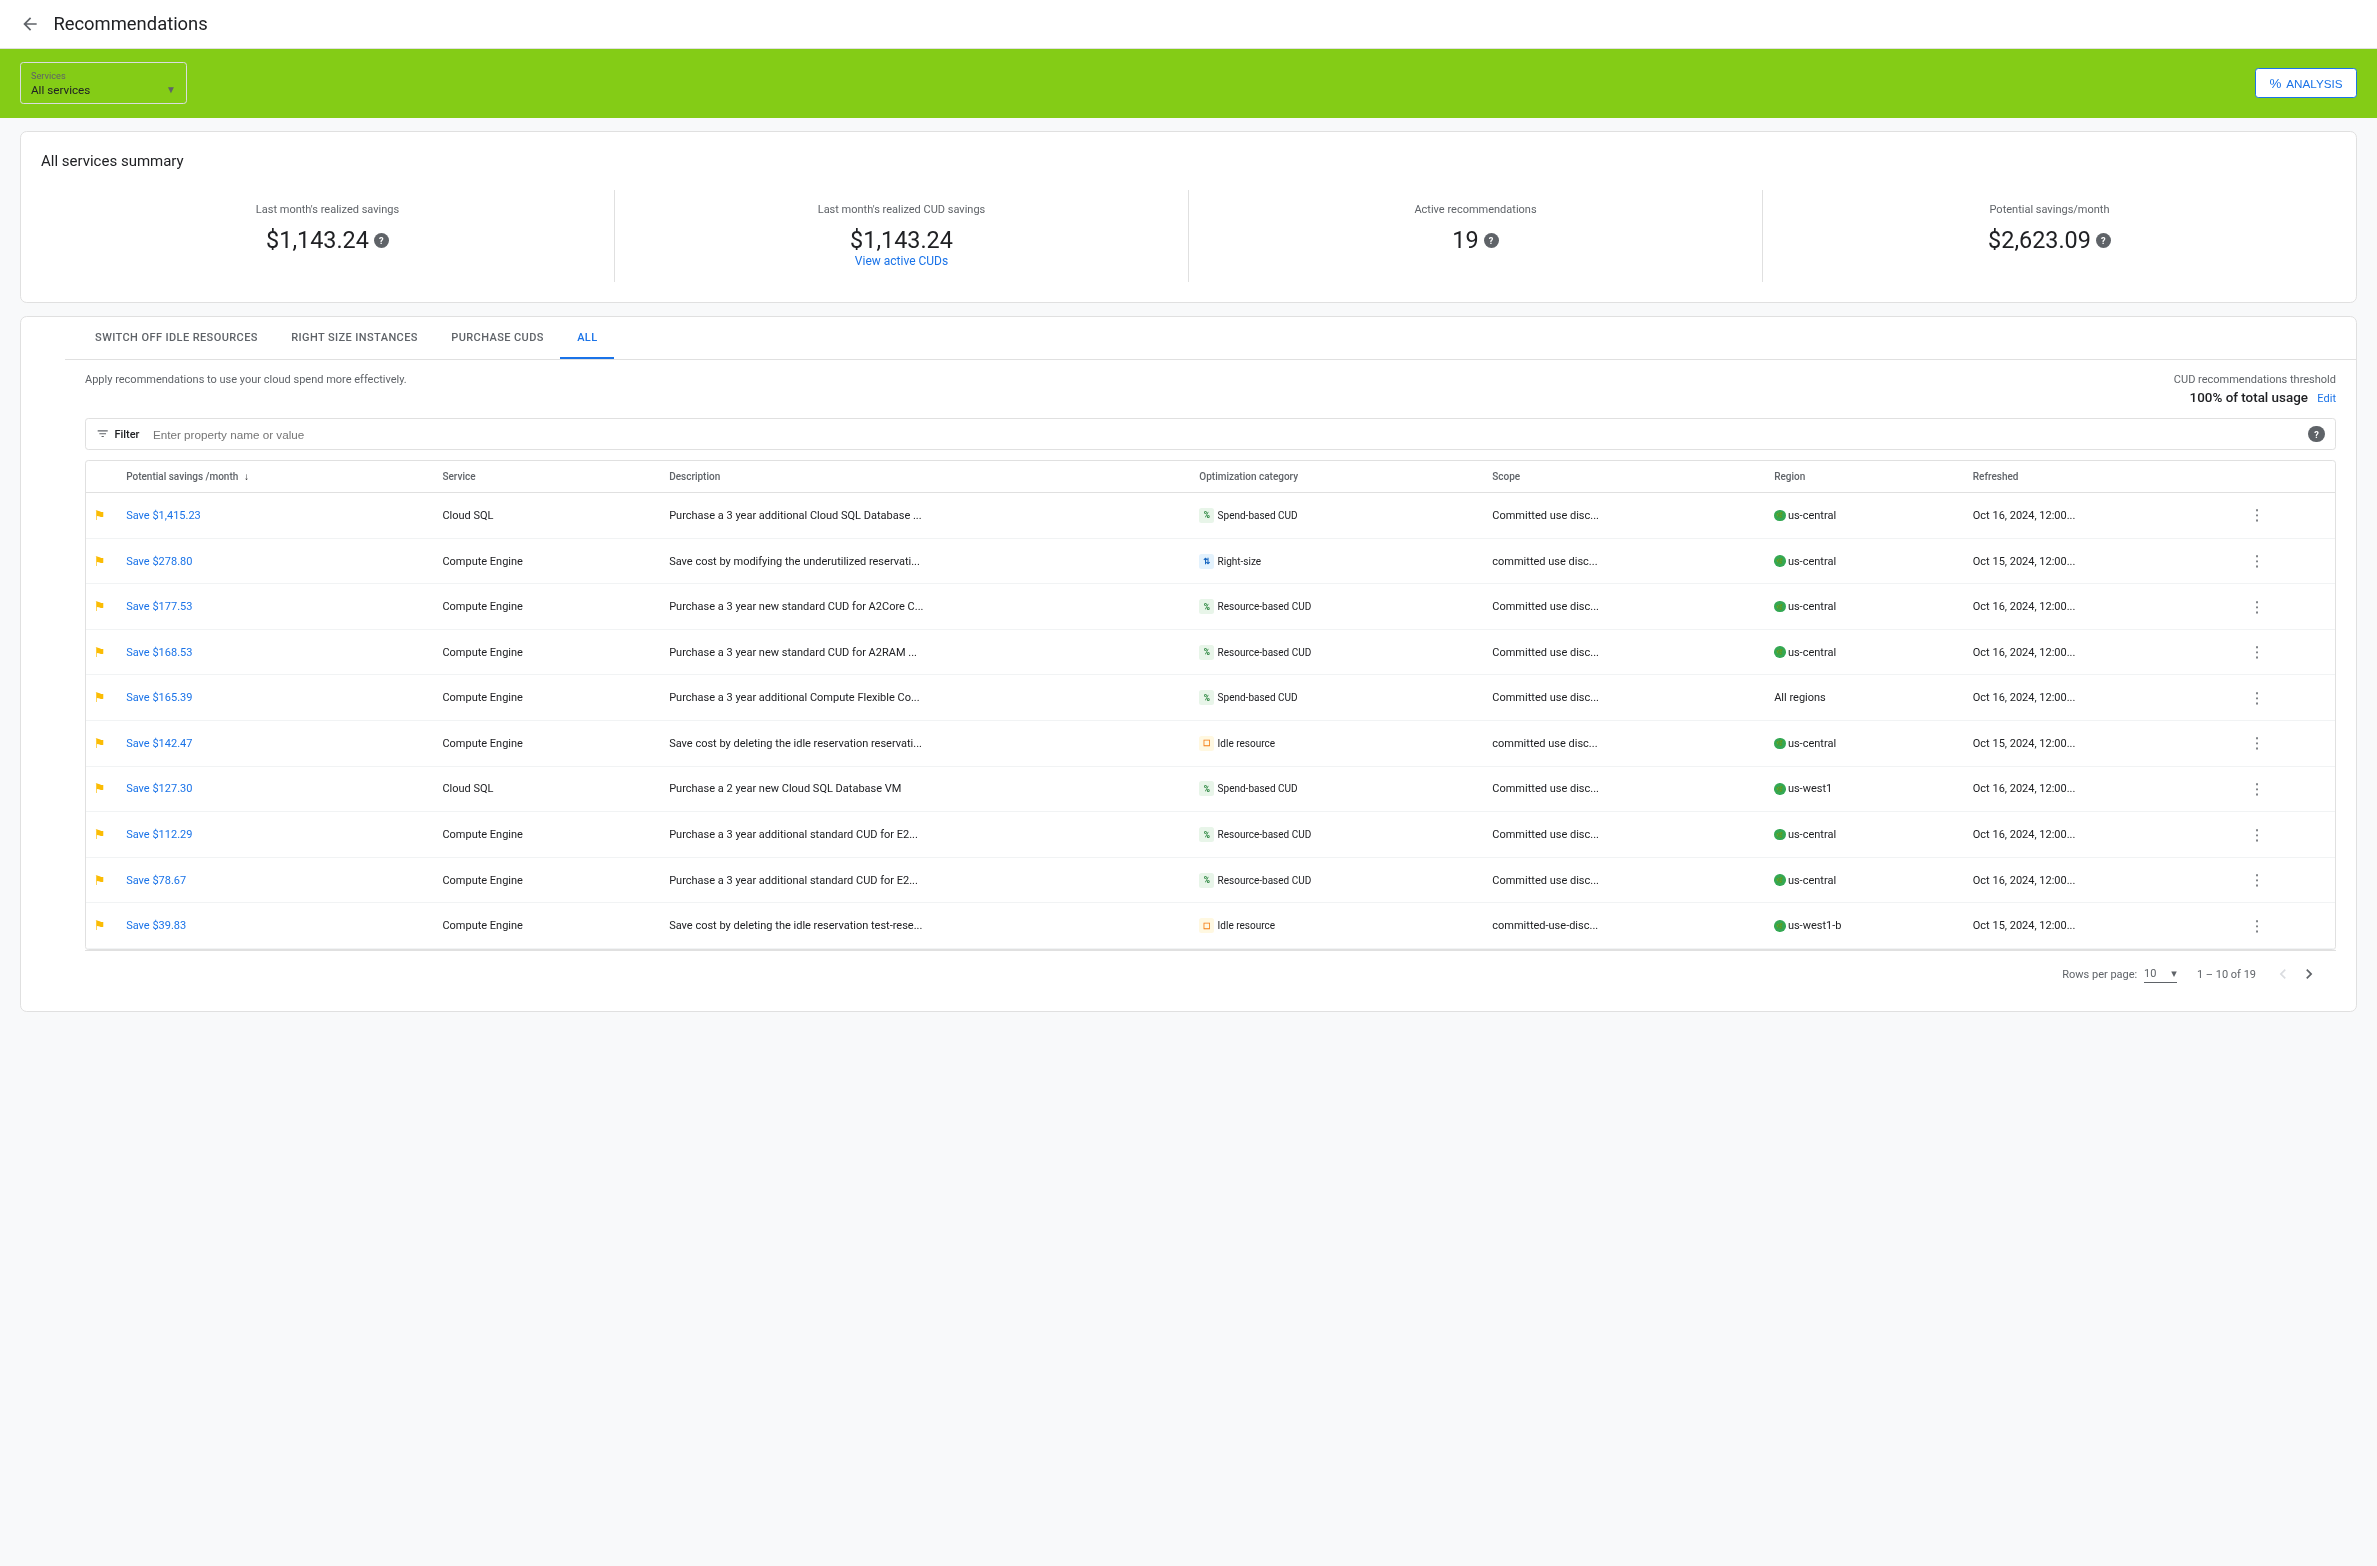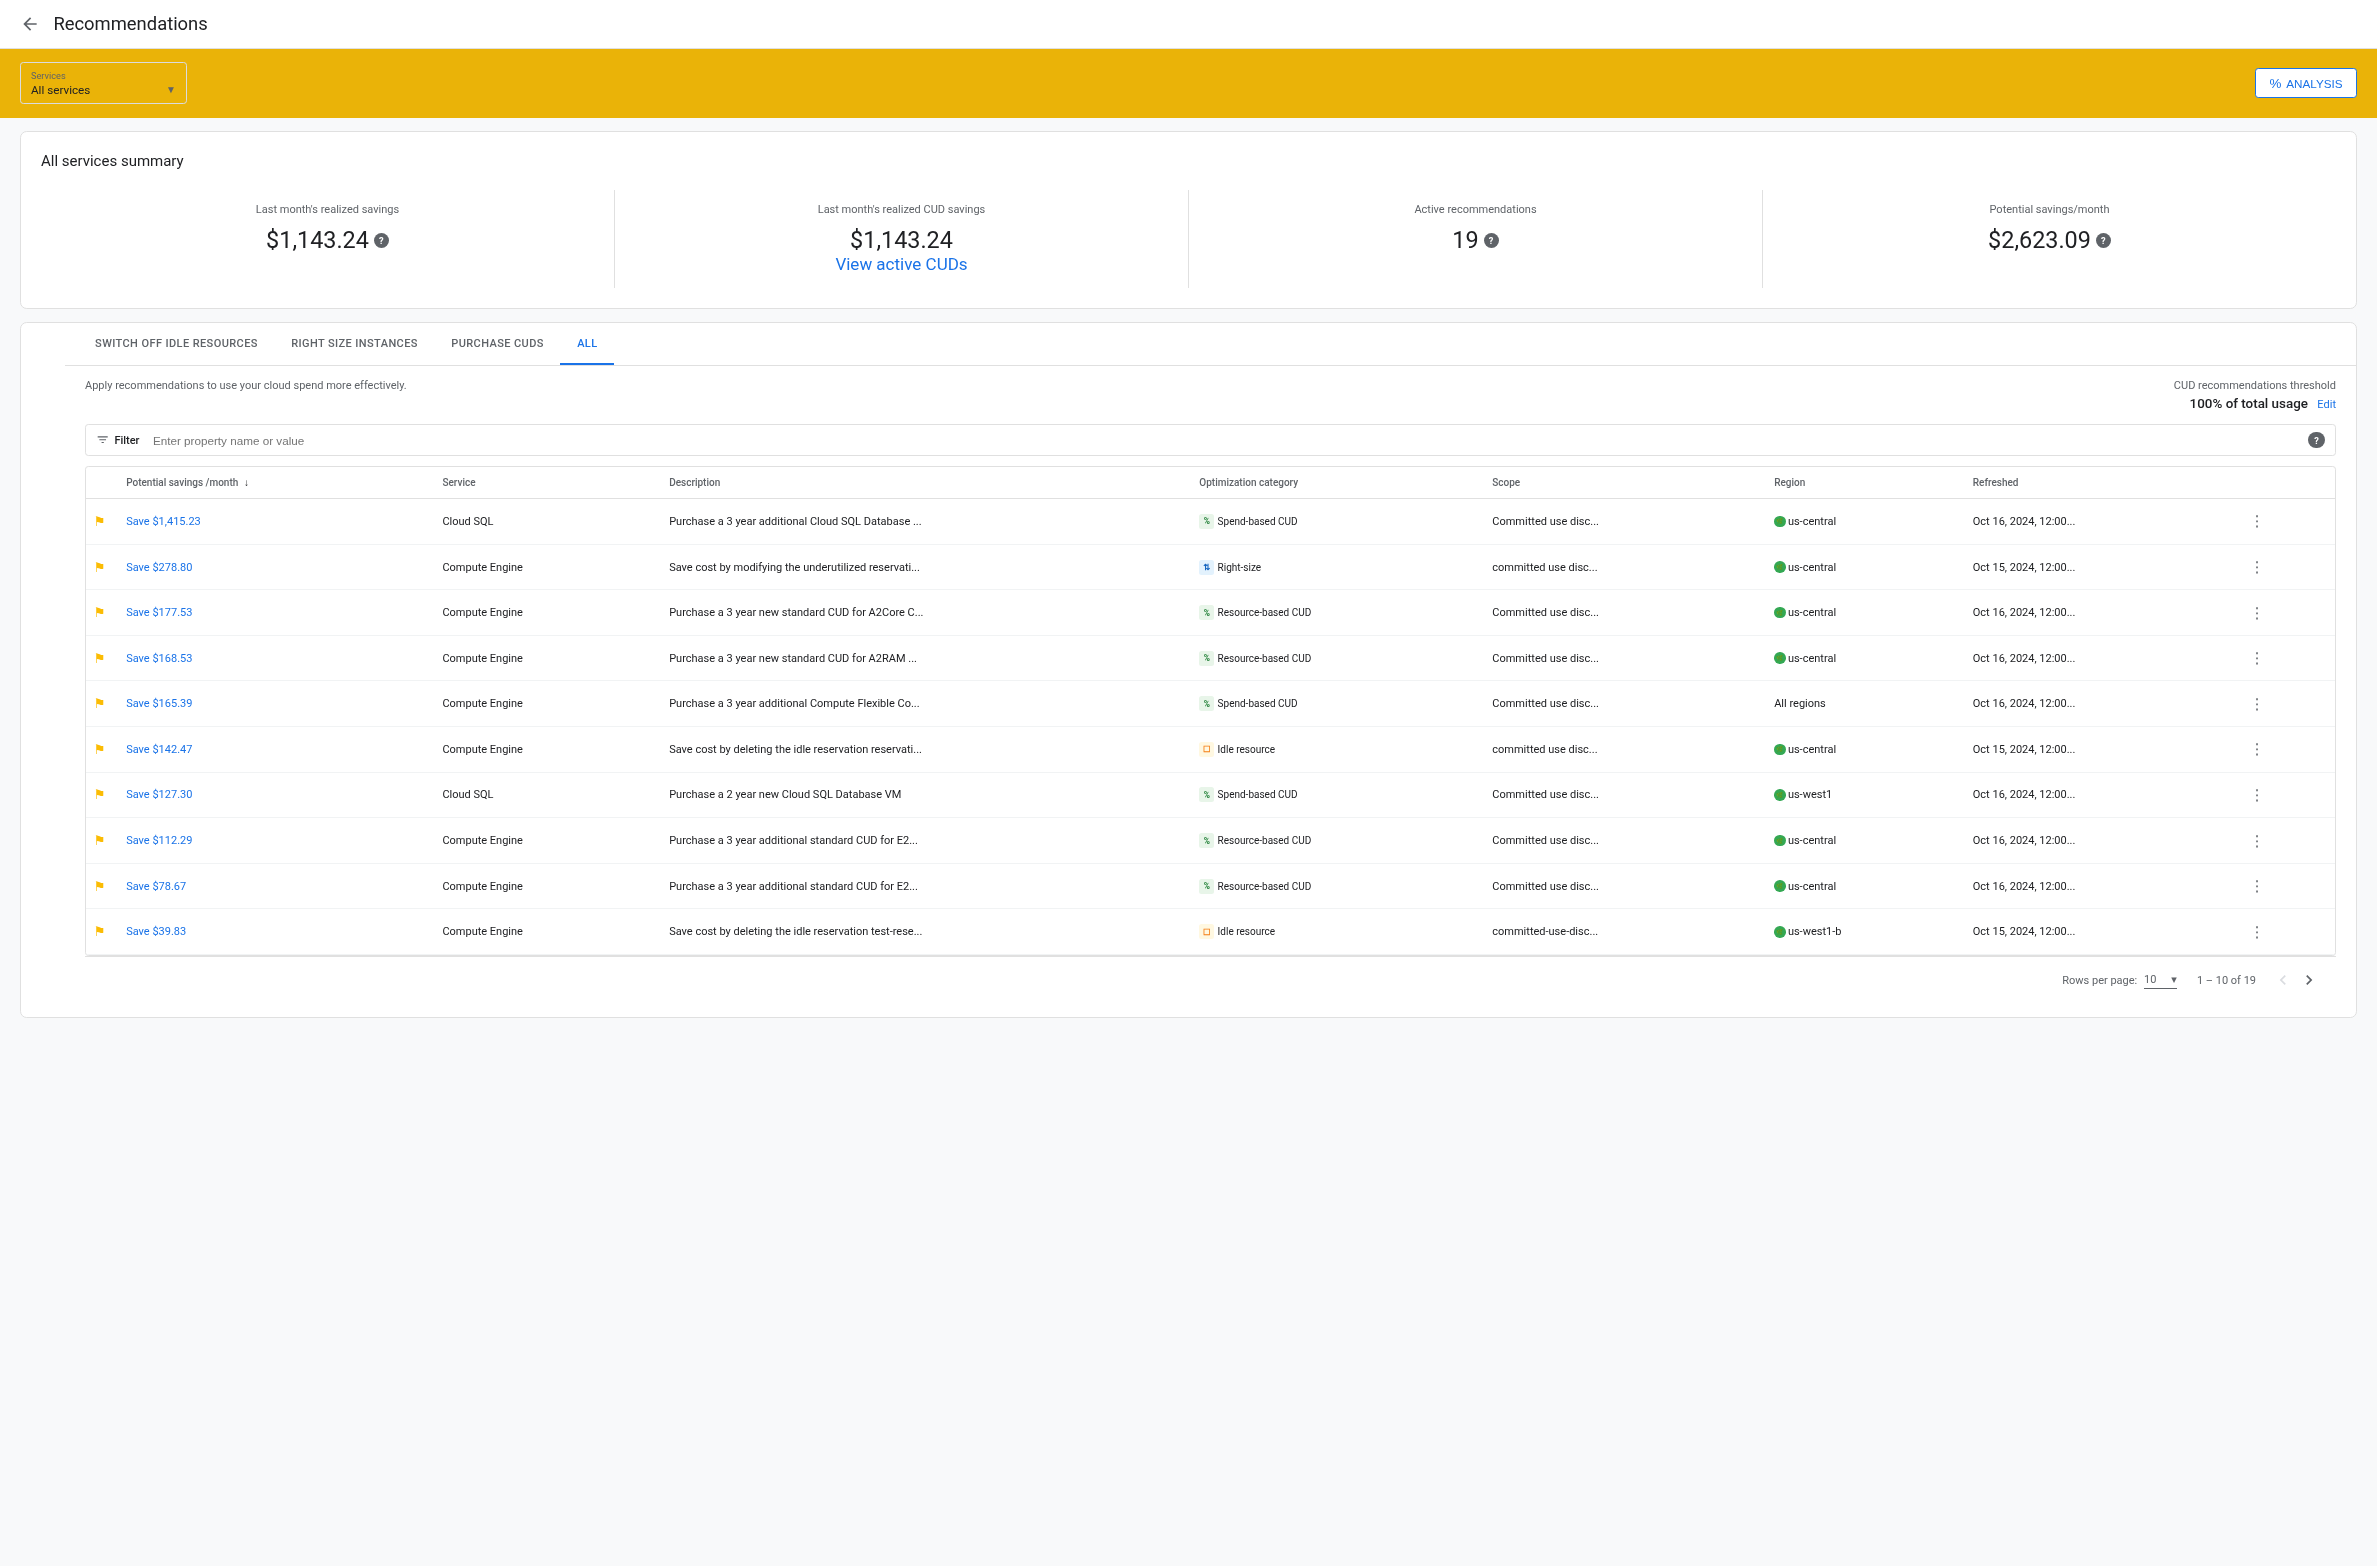--- a/index.html
+++ b/index.html
@@ -33,7 +33,7 @@
       align-items: center;
       justify-content: space-between;
       padding: 13.4px 20px;
-      background: #eab308;
+      background: #84cc16;
     }
     .services-dropdown {
       border: 0.8px solid #dadce0;

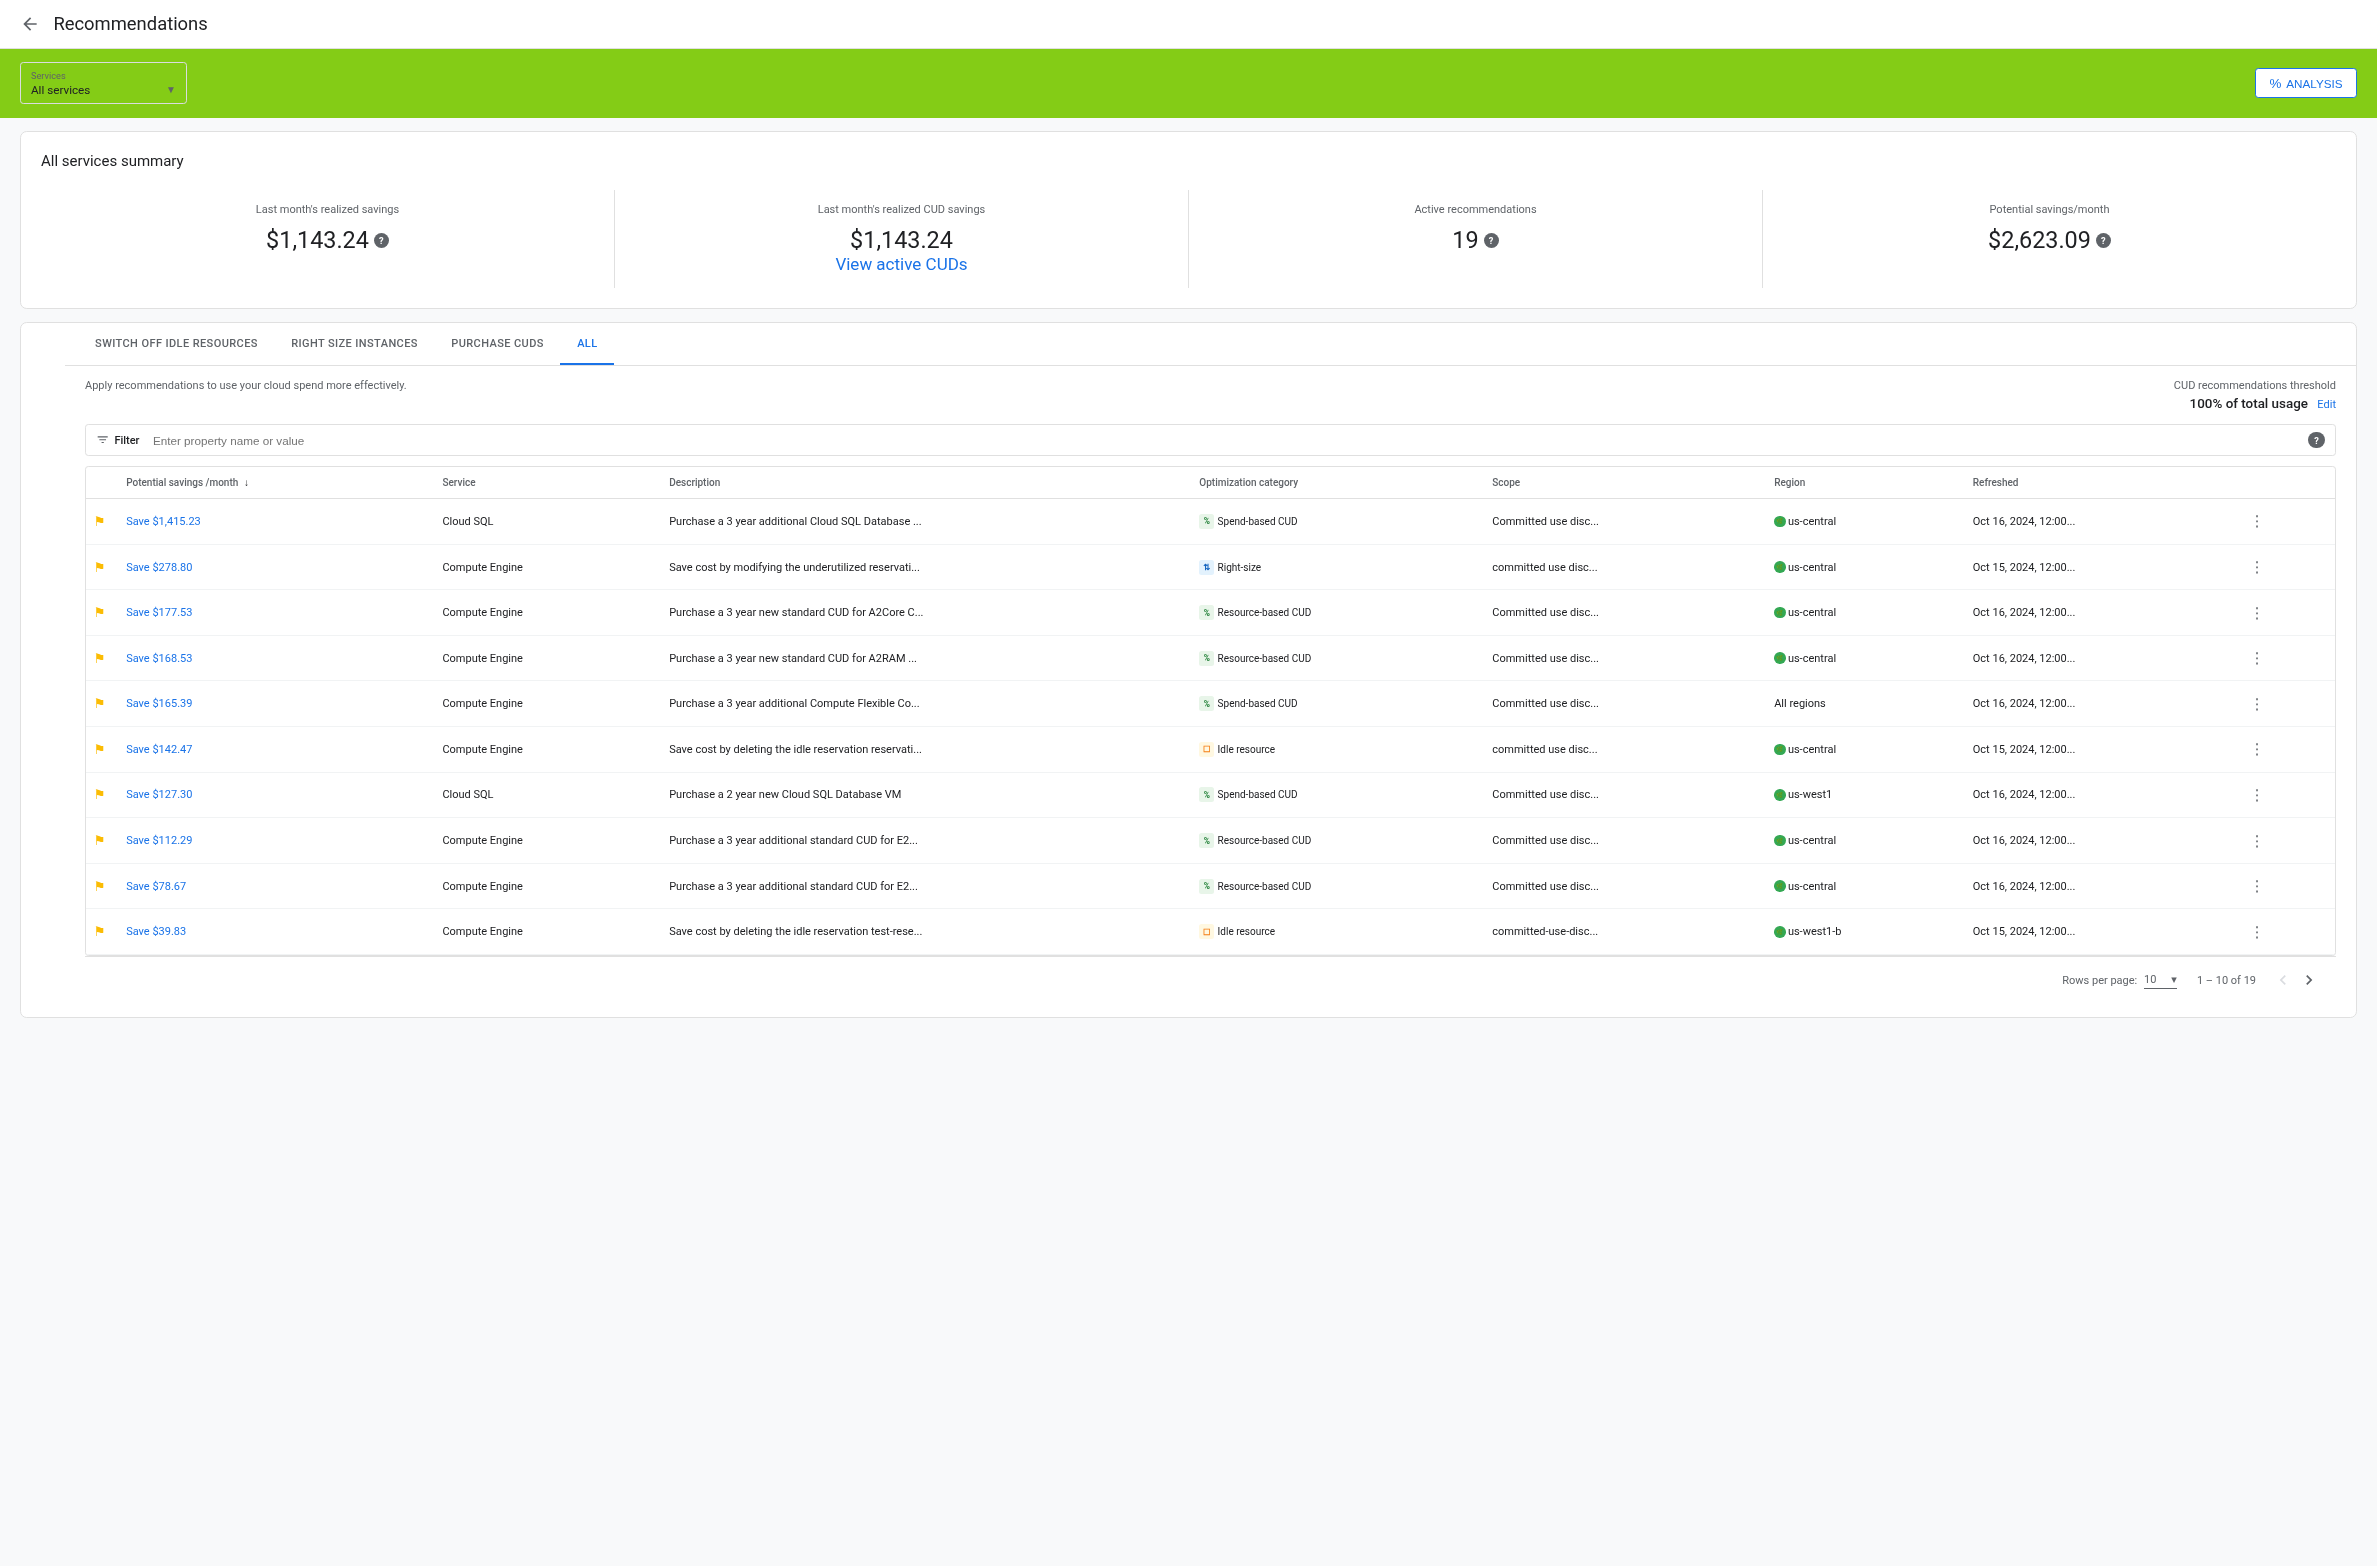--- a/index.html
+++ b/index.html
@@ -127,7 +127,7 @@
     .view-cuds {
       margin-top: 3px;
       color: #1a73e8;
-      font-size: 17px;
+      font-size: 12px;
       cursor: pointer;
       text-decoration: none;
     }

